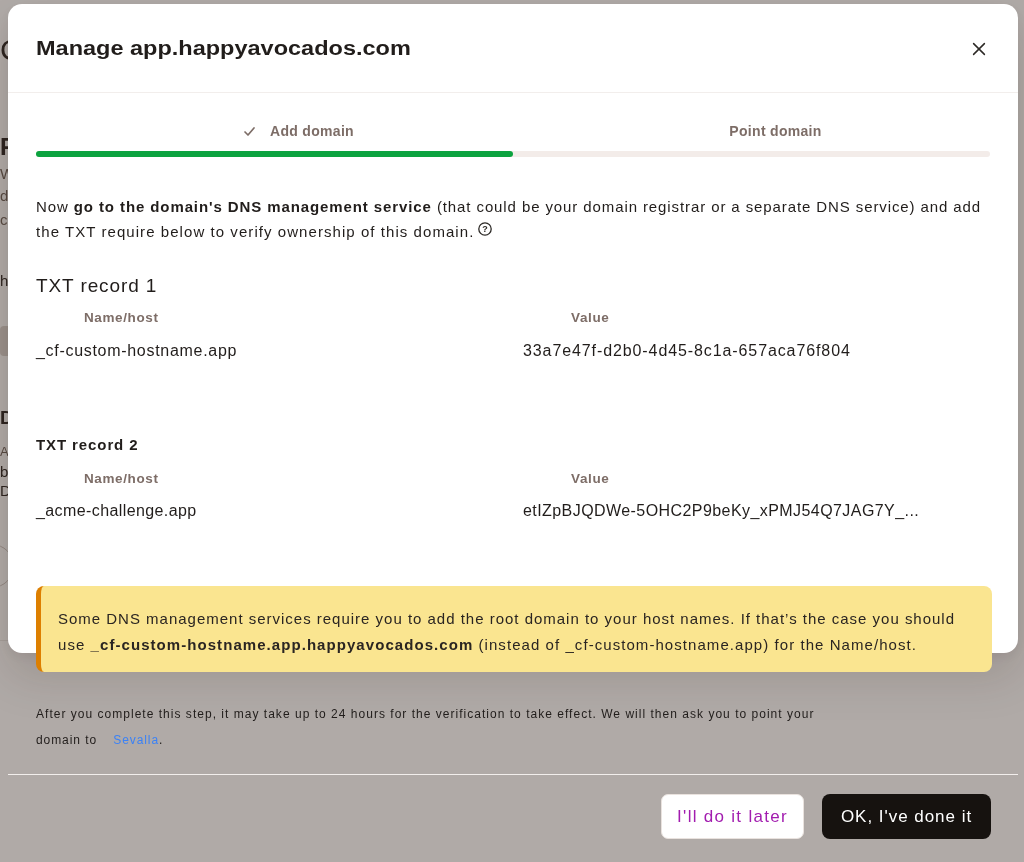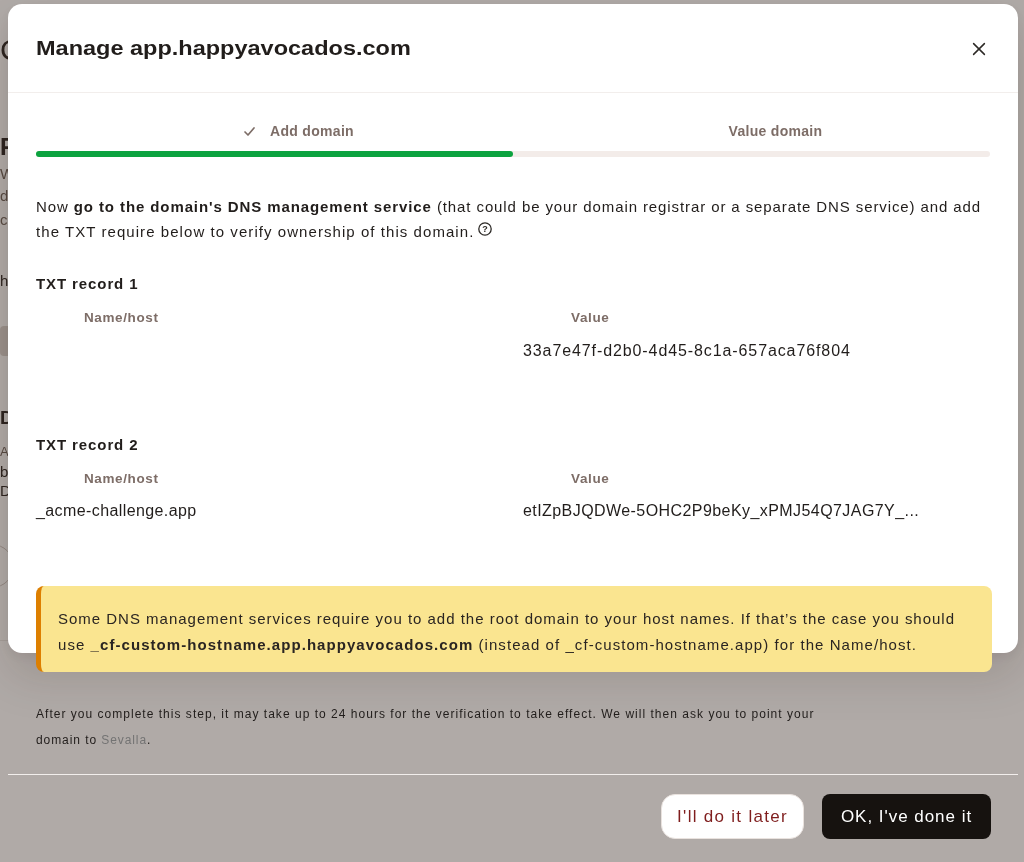--- a/index.html
+++ b/index.html
@@ -51,7 +51,7 @@
         </svg>
       <span>Add domain</span>
     </div>
-    <div style="flex:1; text-align:center;" class="muted">Value domain</div>
+    <div style="flex:1; text-align:center;" class="muted">Point domain</div>
   </div>
 
   <div class="t" style="left:28px; top:147px; width:954px; height:6px; background:#f3ecE9; border-radius:3px;">

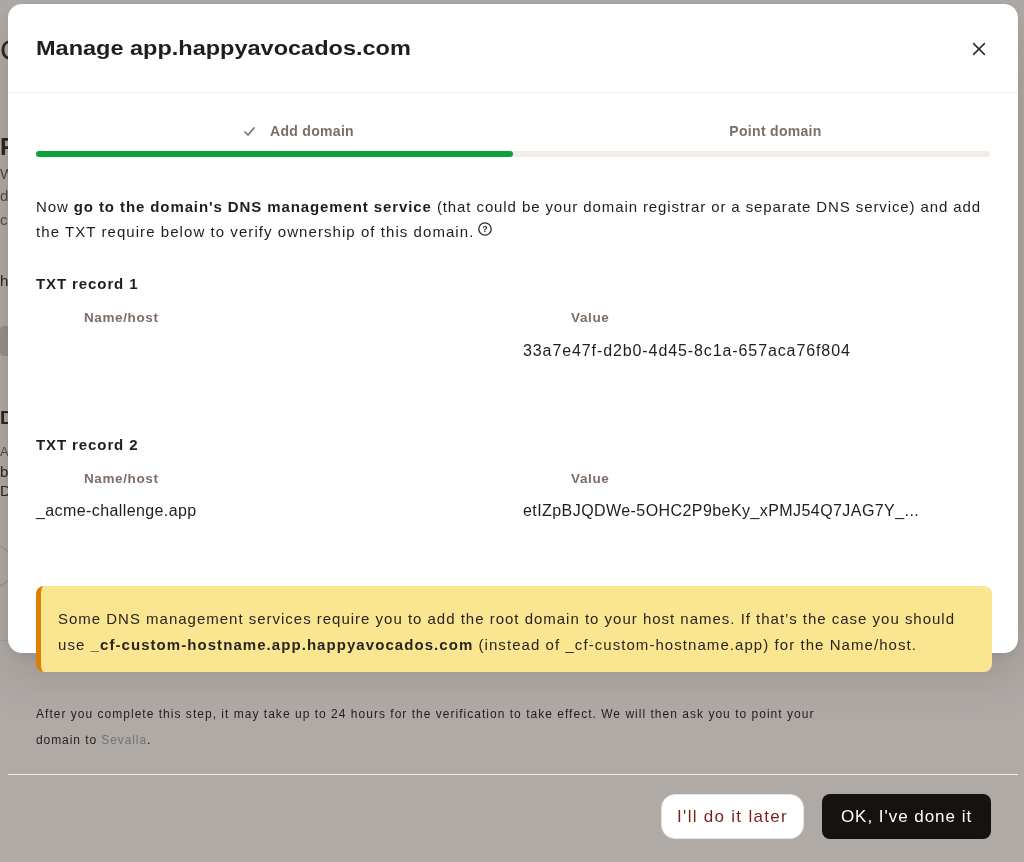--- a/index.html
+++ b/index.html
@@ -67,7 +67,7 @@
     </svg>
   </div>
 
-  <div class="t dark" style="left:28px; top:271px; font-size:15px; font-weight:700; letter-spacing:0.9px;">TXT record 1</div>
+  <div class="t dark" style="left:28px; top:271px; font-size:19px; font-weight:400; letter-spacing:0.9px;">TXT record 1</div>
   <div class="t muted" style="left:28px; top:305.5px; font-size:13.5px; font-weight:700; letter-spacing:0.62px;">Name/host</div>
   <div class="t muted" style="left:515px; top:305.5px; font-size:13.5px; font-weight:700; letter-spacing:0.62px;">Value</div>
   <div class="t dark" style="left:515px; top:338px; font-size:16px; letter-spacing:0.90px;">33a7e47f-d2b0-4d45-8c1a-657aca76f804</div>

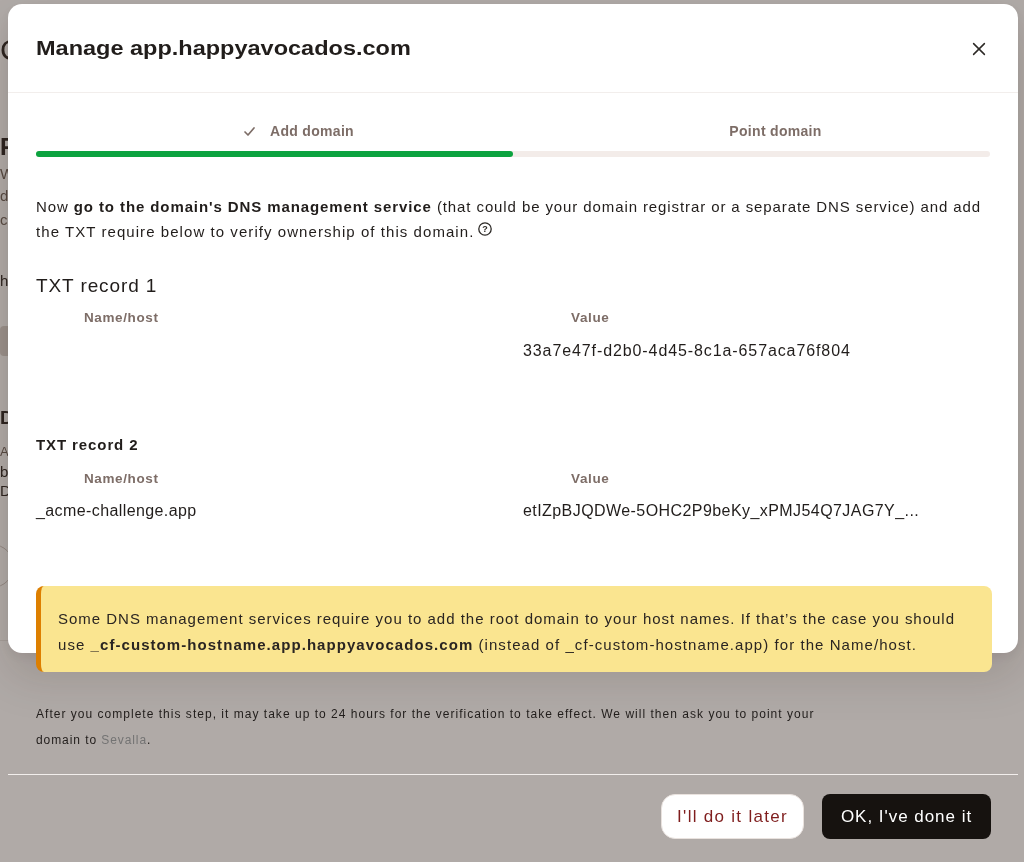--- a/index.html
+++ b/index.html
@@ -70,6 +70,7 @@
   <div class="t dark" style="left:28px; top:271px; font-size:19px; font-weight:400; letter-spacing:0.9px;">TXT record 1</div>
   <div class="t muted" style="left:28px; top:305.5px; font-size:13.5px; font-weight:700; letter-spacing:0.62px;">Name/host</div>
   <div class="t muted" style="left:515px; top:305.5px; font-size:13.5px; font-weight:700; letter-spacing:0.62px;">Value</div>
+  <div class="t dark" style="left:28px; top:338px; font-size:16px; letter-spacing:0.70px;">_cf-custom-hostname.app</div>
   <div class="t dark" style="left:515px; top:338px; font-size:16px; letter-spacing:0.90px;">33a7e47f-d2b0-4d45-8c1a-657aca76f804</div>
 
   <div class="t dark" style="left:28px; top:432px; font-size:15px; font-weight:700; letter-spacing:0.9px;">TXT record 2</div>

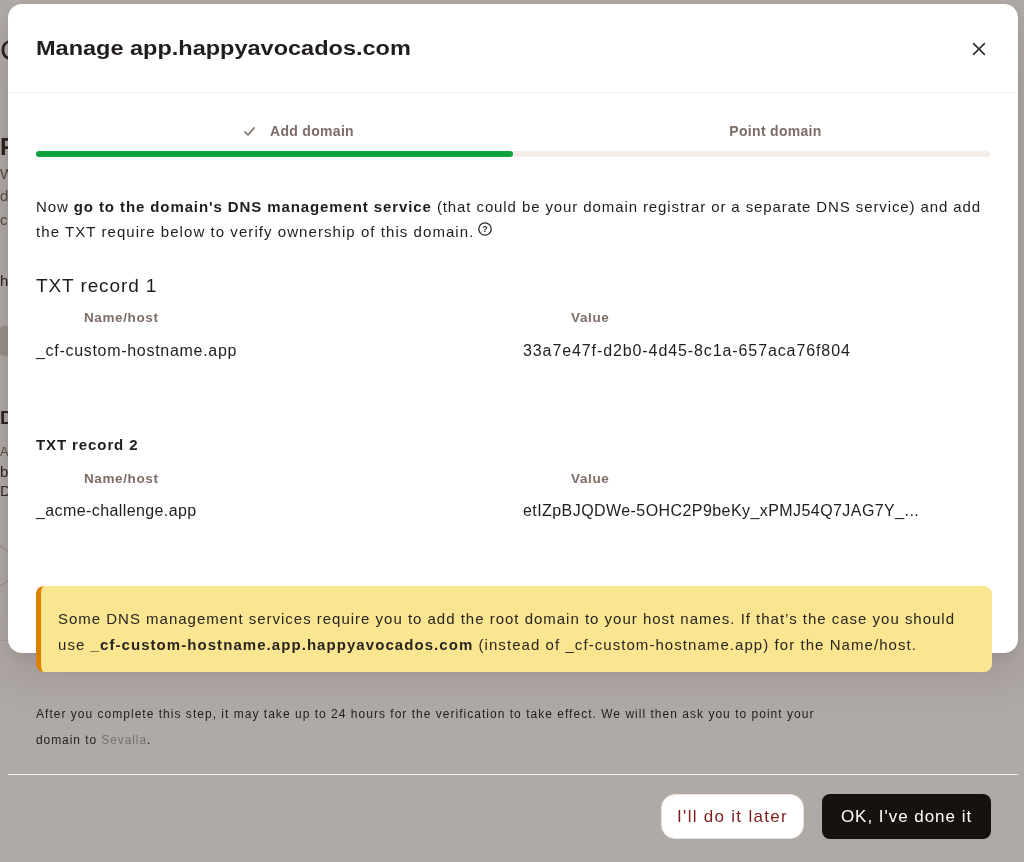--- a/index.html
+++ b/index.html
@@ -86,7 +86,7 @@
 
   <div class="t dark" id="p2" style="left:28px; top:697px; font-size:12px; line-height:26px;">
     <span style="letter-spacing:1.02px;">After you complete this step, it may take up to 24 hours for the verification to take effect. We will then ask you to point your</span><br>
-    <span style="letter-spacing:0.92px;">domain to <span style="color:#737373;">Sevalla</span>.</span>
+    <span style="letter-spacing:0.92px;">domain to <span style="color:#3b82f6;margin-left:12px;">Sevalla</span>.</span>
   </div>
 
   <div class="t" style="left:0; top:770px; width:1010px; border-top:1px solid #f2eeec;"></div>

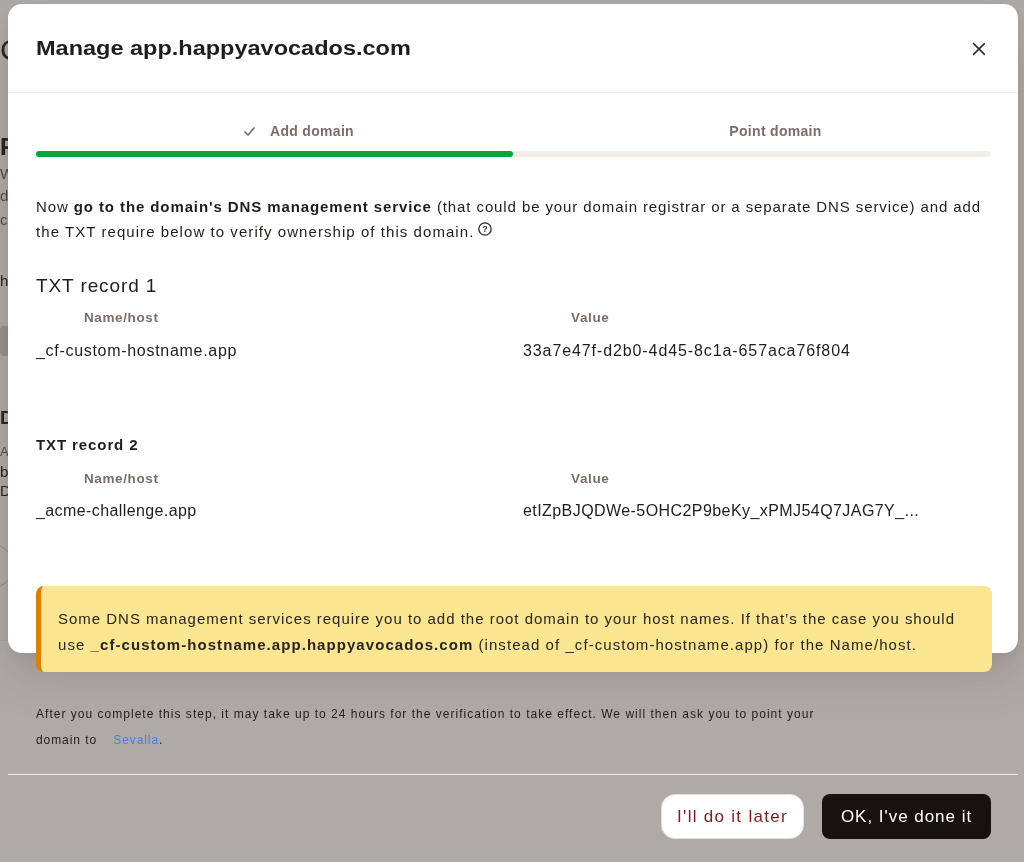--- a/index.html
+++ b/index.html
@@ -90,7 +90,7 @@
   </div>
 
   <div class="t" style="left:0; top:770px; width:1010px; border-top:1px solid #f2eeec;"></div>
-  <div class="t" id="btn2" style="left:653px; top:790px; width:143px; height:45px; background:#fff; border:1px solid #e9e2de; border-radius:14px; font-size:17px; font-weight:400; color:#7f1d1d; display:flex; align-items:center; justify-content:center; letter-spacing:1.29px;">I'll do it later</div>
+  <div class="t" id="btn2" style="left:653px; top:790px; width:143px; height:45px; background:#fff; border:1px solid #e9e2de; border-radius:7px; font-size:17px; font-weight:400; color:#a21caf; display:flex; align-items:center; justify-content:center; letter-spacing:1.29px;">I'll do it later</div>
   <div class="t" id="btn1" style="left:814px; top:790px; width:169px; height:45px; background:#16120f; border-radius:8px; font-size:17px; font-weight:400; color:#fff; display:flex; align-items:center; justify-content:center; letter-spacing:0.97px;">OK, I've done it</div>
 </div>
 

